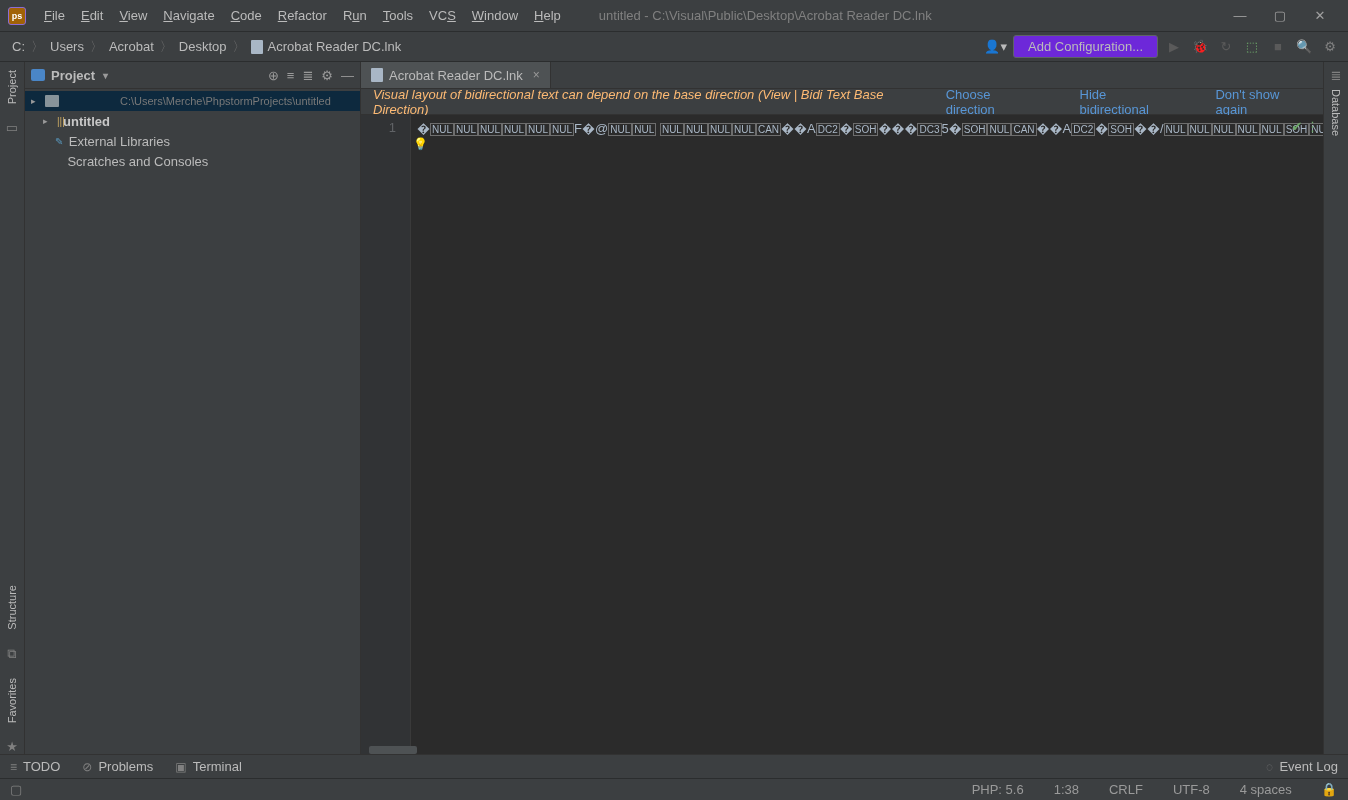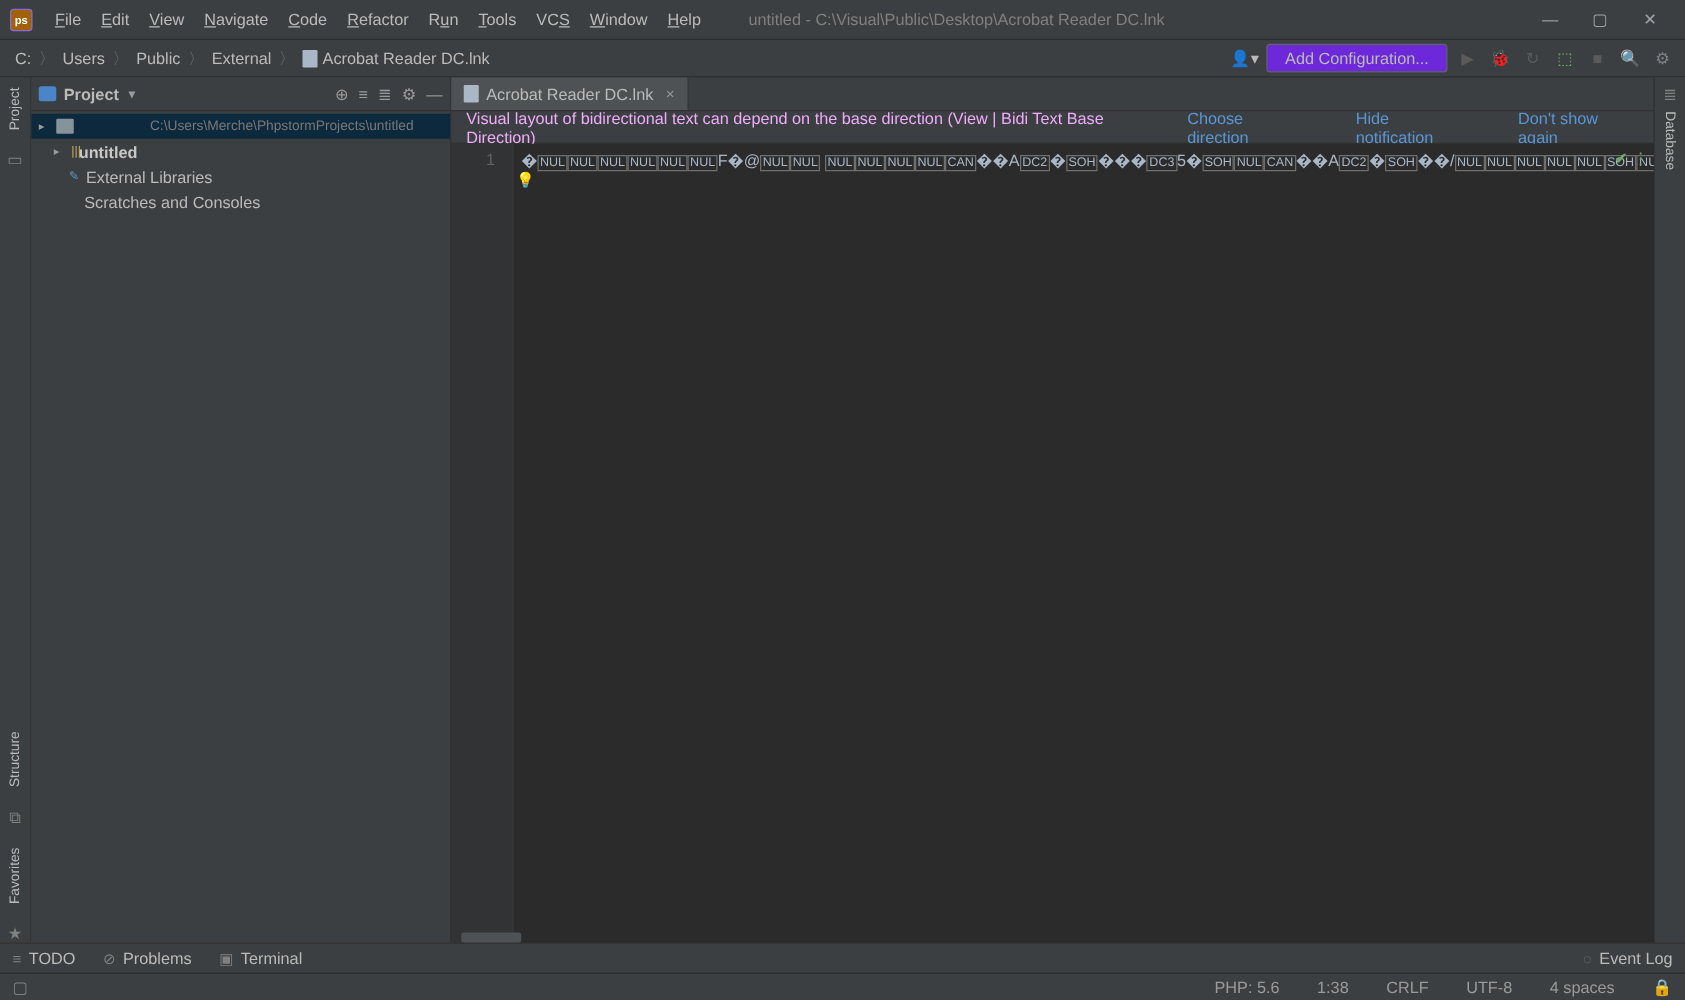--- a/index.html
+++ b/index.html
@@ -119,7 +119,7 @@
     <span class="chev">〉</span>
   <span class="crumb">Users</span>
     <span class="chev">〉</span>
-  <span class="crumb">Public</span>
+  <span class="crumb">Acrobat</span>
     <span class="chev">〉</span>
   <span class="crumb">External</span>
     <span class="chev">〉</span>

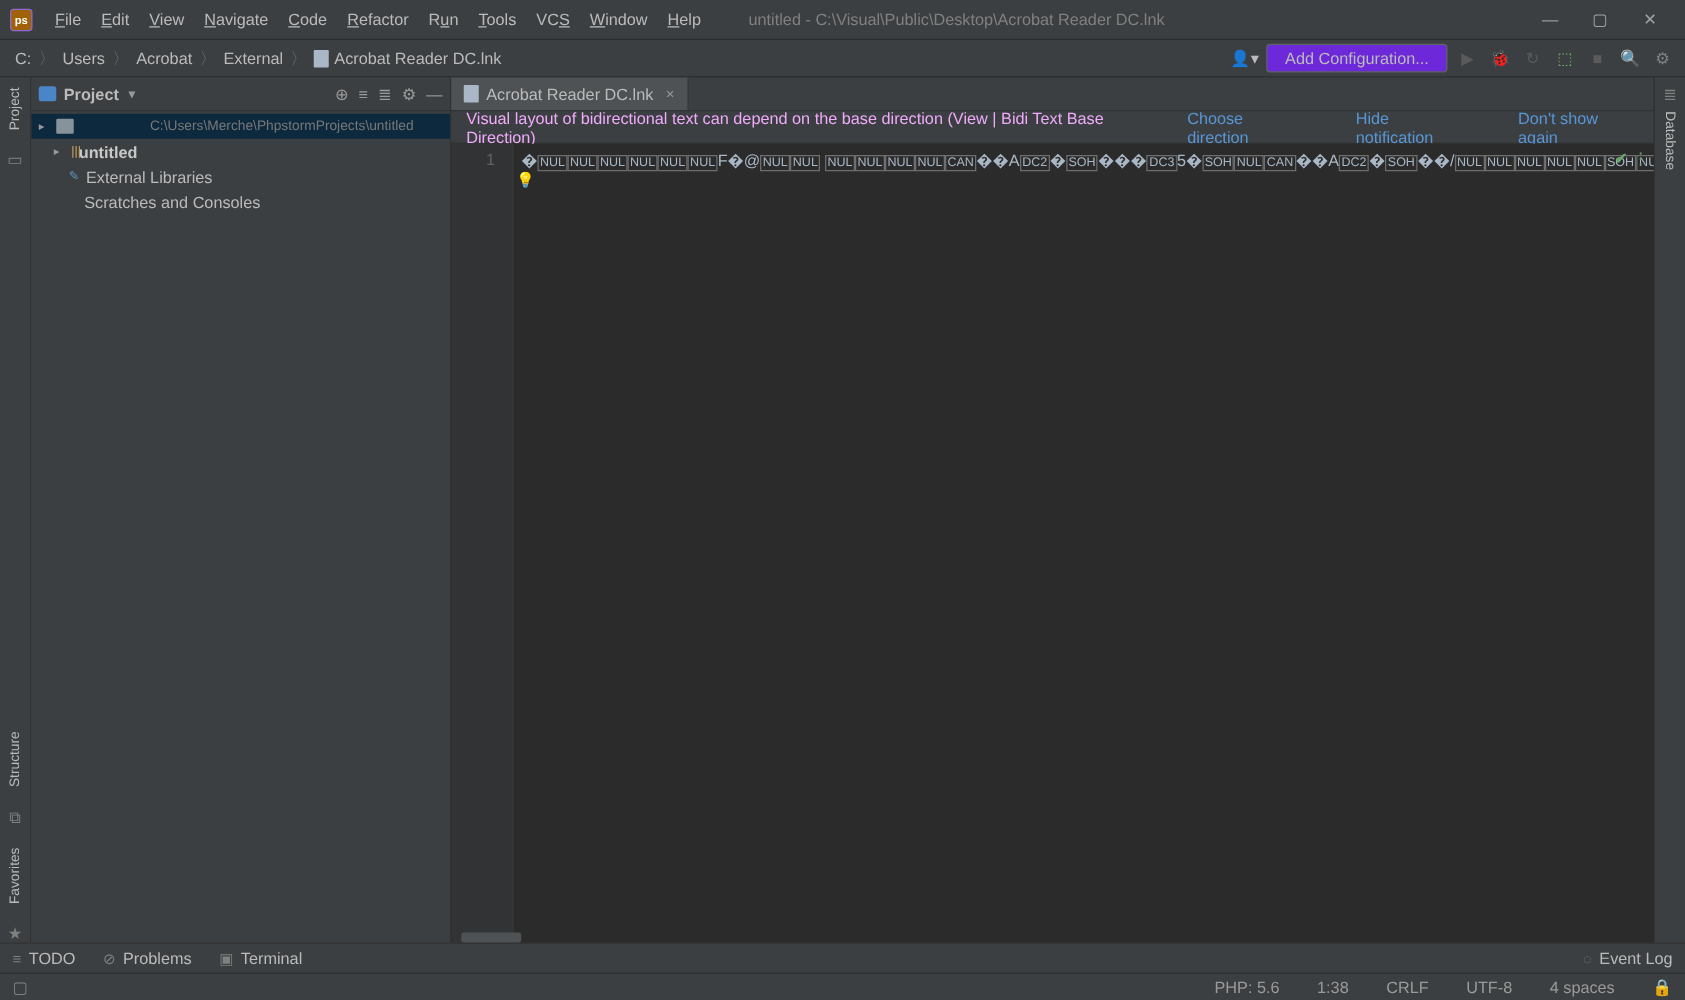--- a/index.html
+++ b/index.html
@@ -121,7 +121,7 @@
     <span class="chev">〉</span>
   <span class="crumb">Acrobat</span>
     <span class="chev">〉</span>
-  <span class="crumb">External</span>
+  <span class="crumb">Desktop</span>
     <span class="chev">〉</span>
   <span class="crumb">
       <span class="file-icon"></span>

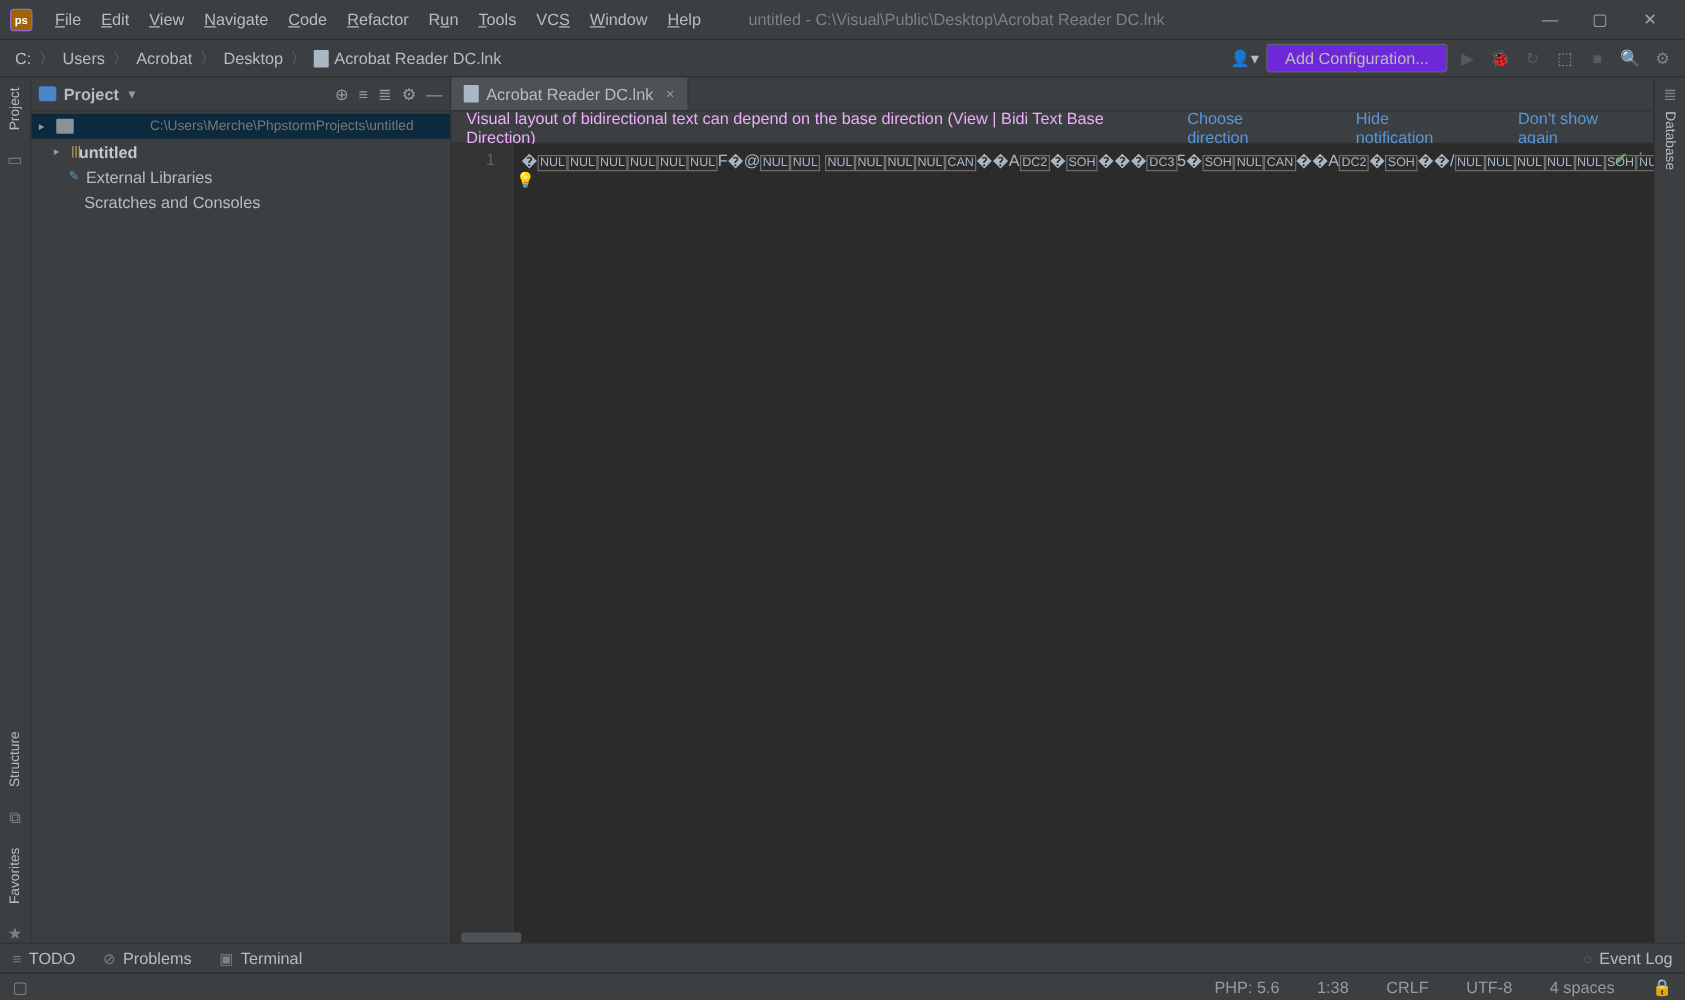--- a/index.html
+++ b/index.html
@@ -59,7 +59,7 @@
 .tab .close { color: #9a9a9a; font-size: 12px; margin-left: 4px; }
 
 .info-bar { height: 26px; background: #3c3f41; display: flex; align-items: center; padding: 0 12px; border-bottom: 1px solid #323232; gap: 20px; }
-.info-bar .msg { color: #f0abfc; }
+.info-bar .msg { color: #fdba74; font-style: italic; }
 .info-bar .links { margin-left: auto; display: flex; gap: 40px; }
 .info-bar .links span { color: #5896d6; cursor: pointer; }
 

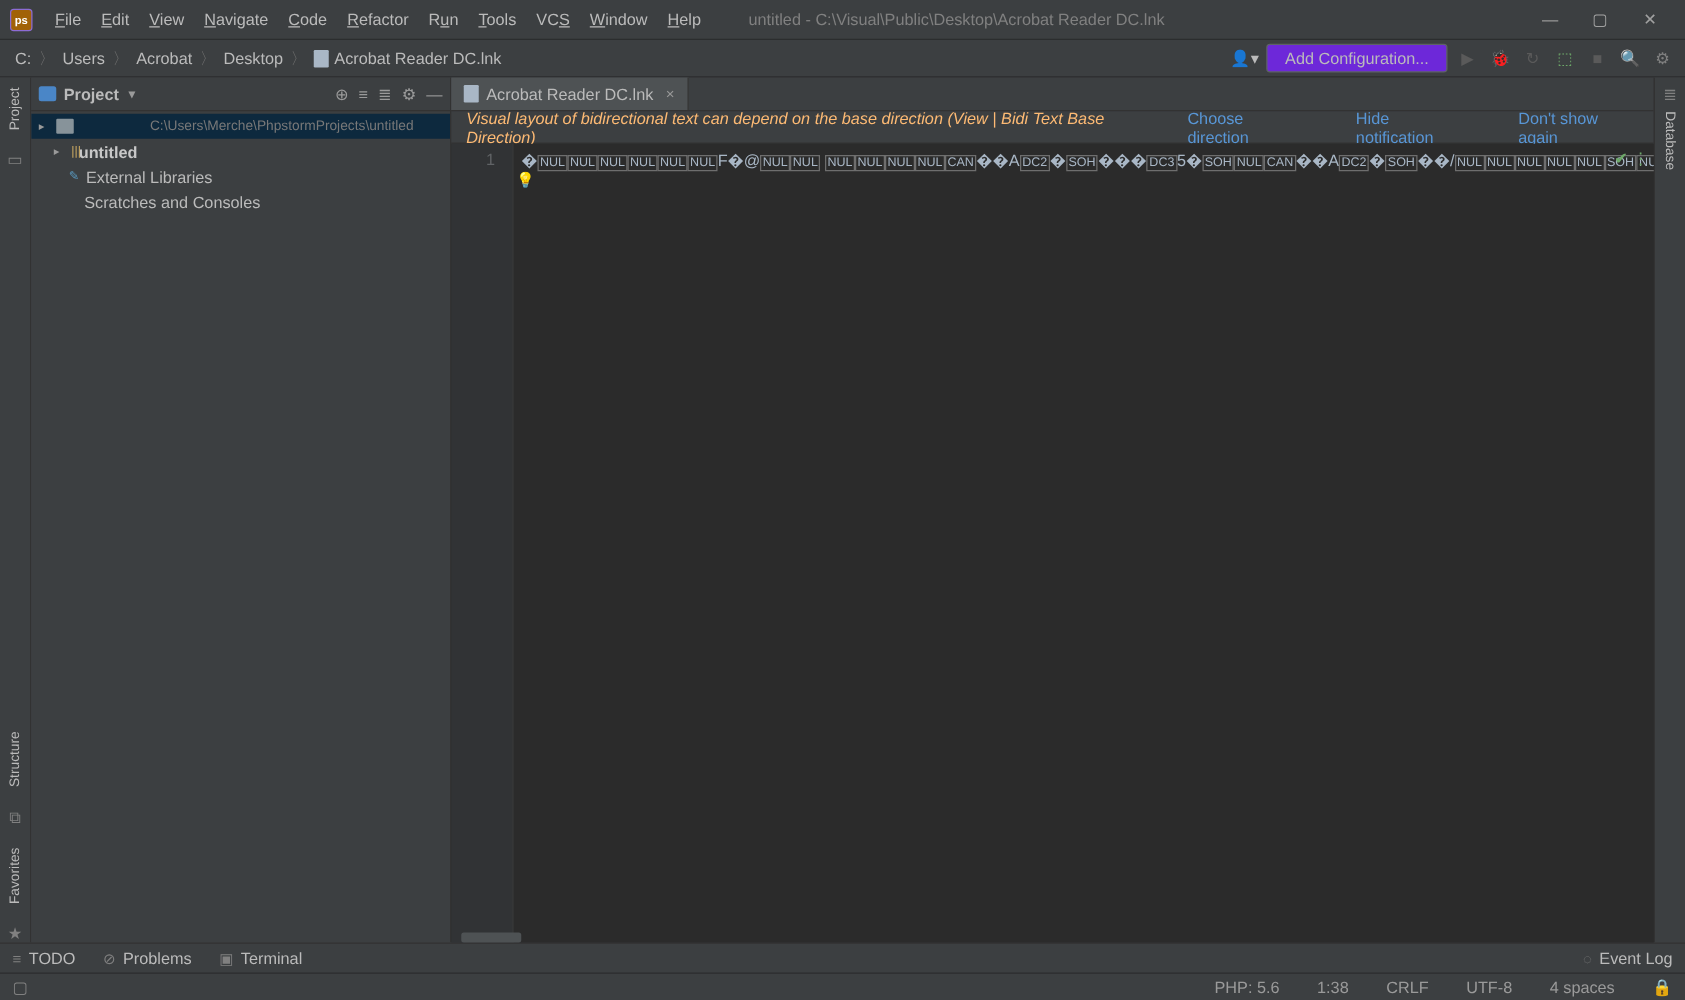--- a/index.html
+++ b/index.html
@@ -197,7 +197,7 @@
       <span class="msg">Visual layout of bidirectional text can depend on the base direction (View | Bidi Text Base Direction)</span>
       <div class="links">
         <span>Choose direction</span>
-        <span>Hide notification</span>
+        <span>Hide bidirectional</span>
         <span>Don't show again</span>
       </div>
     </div>

